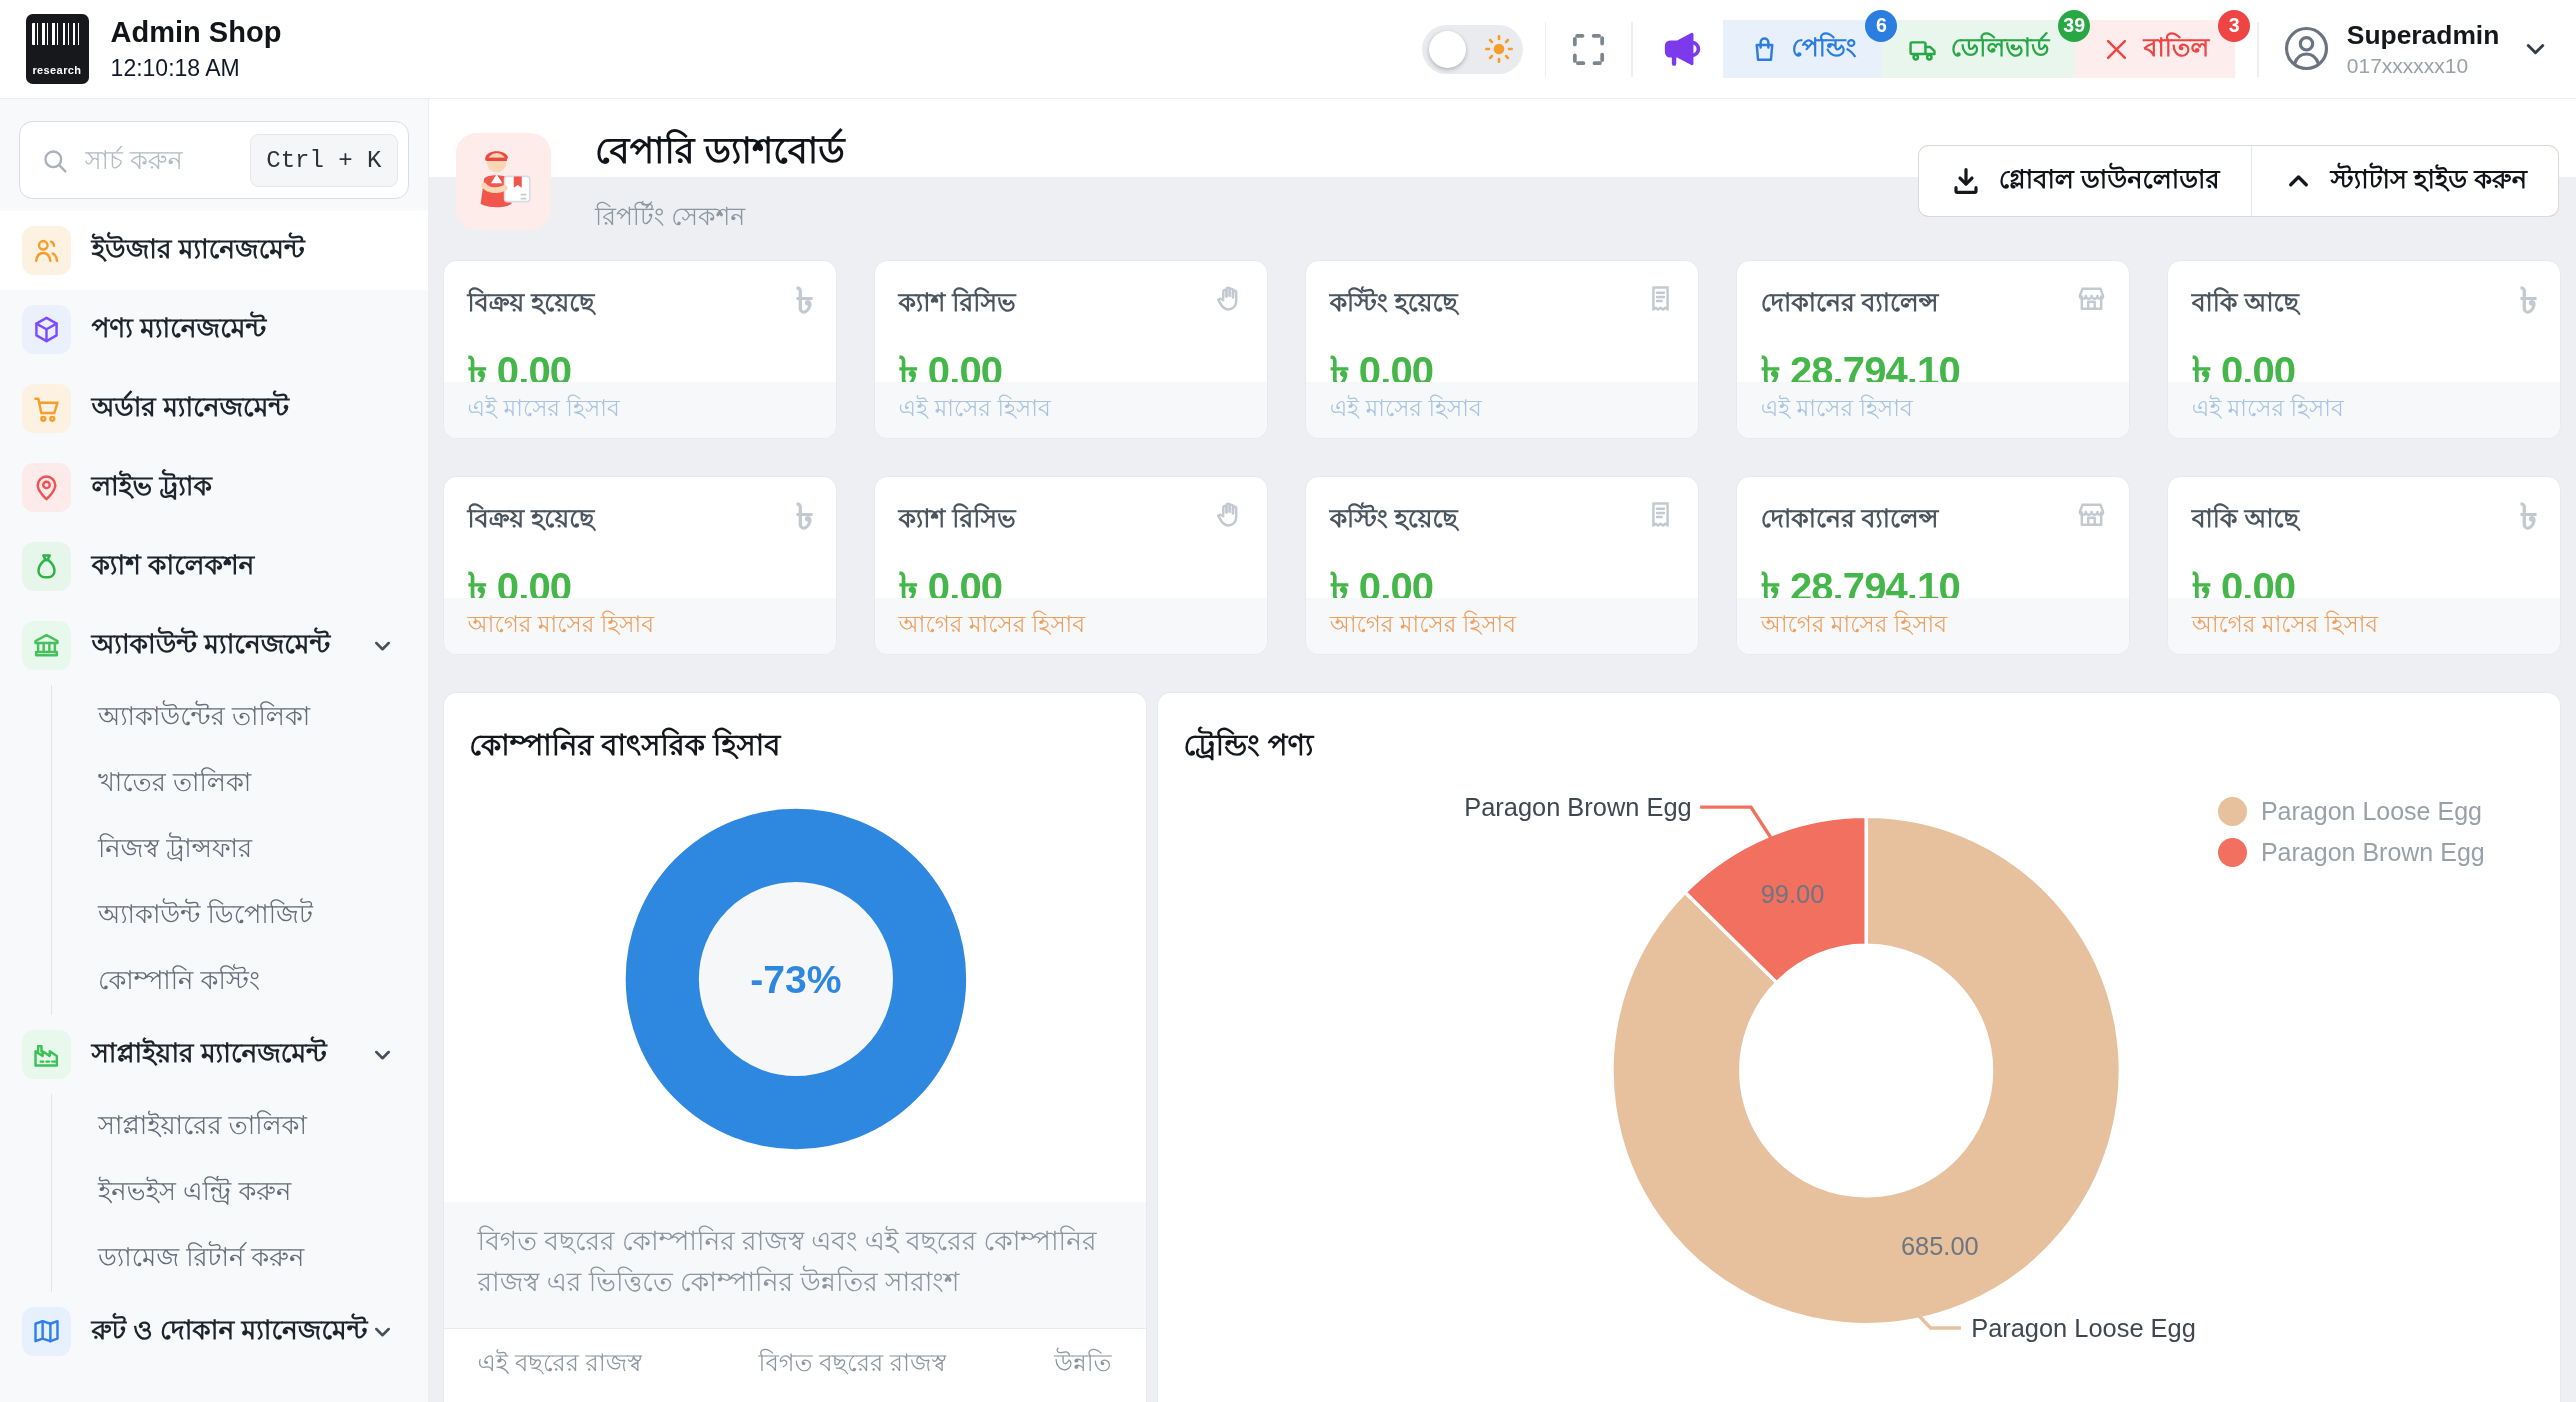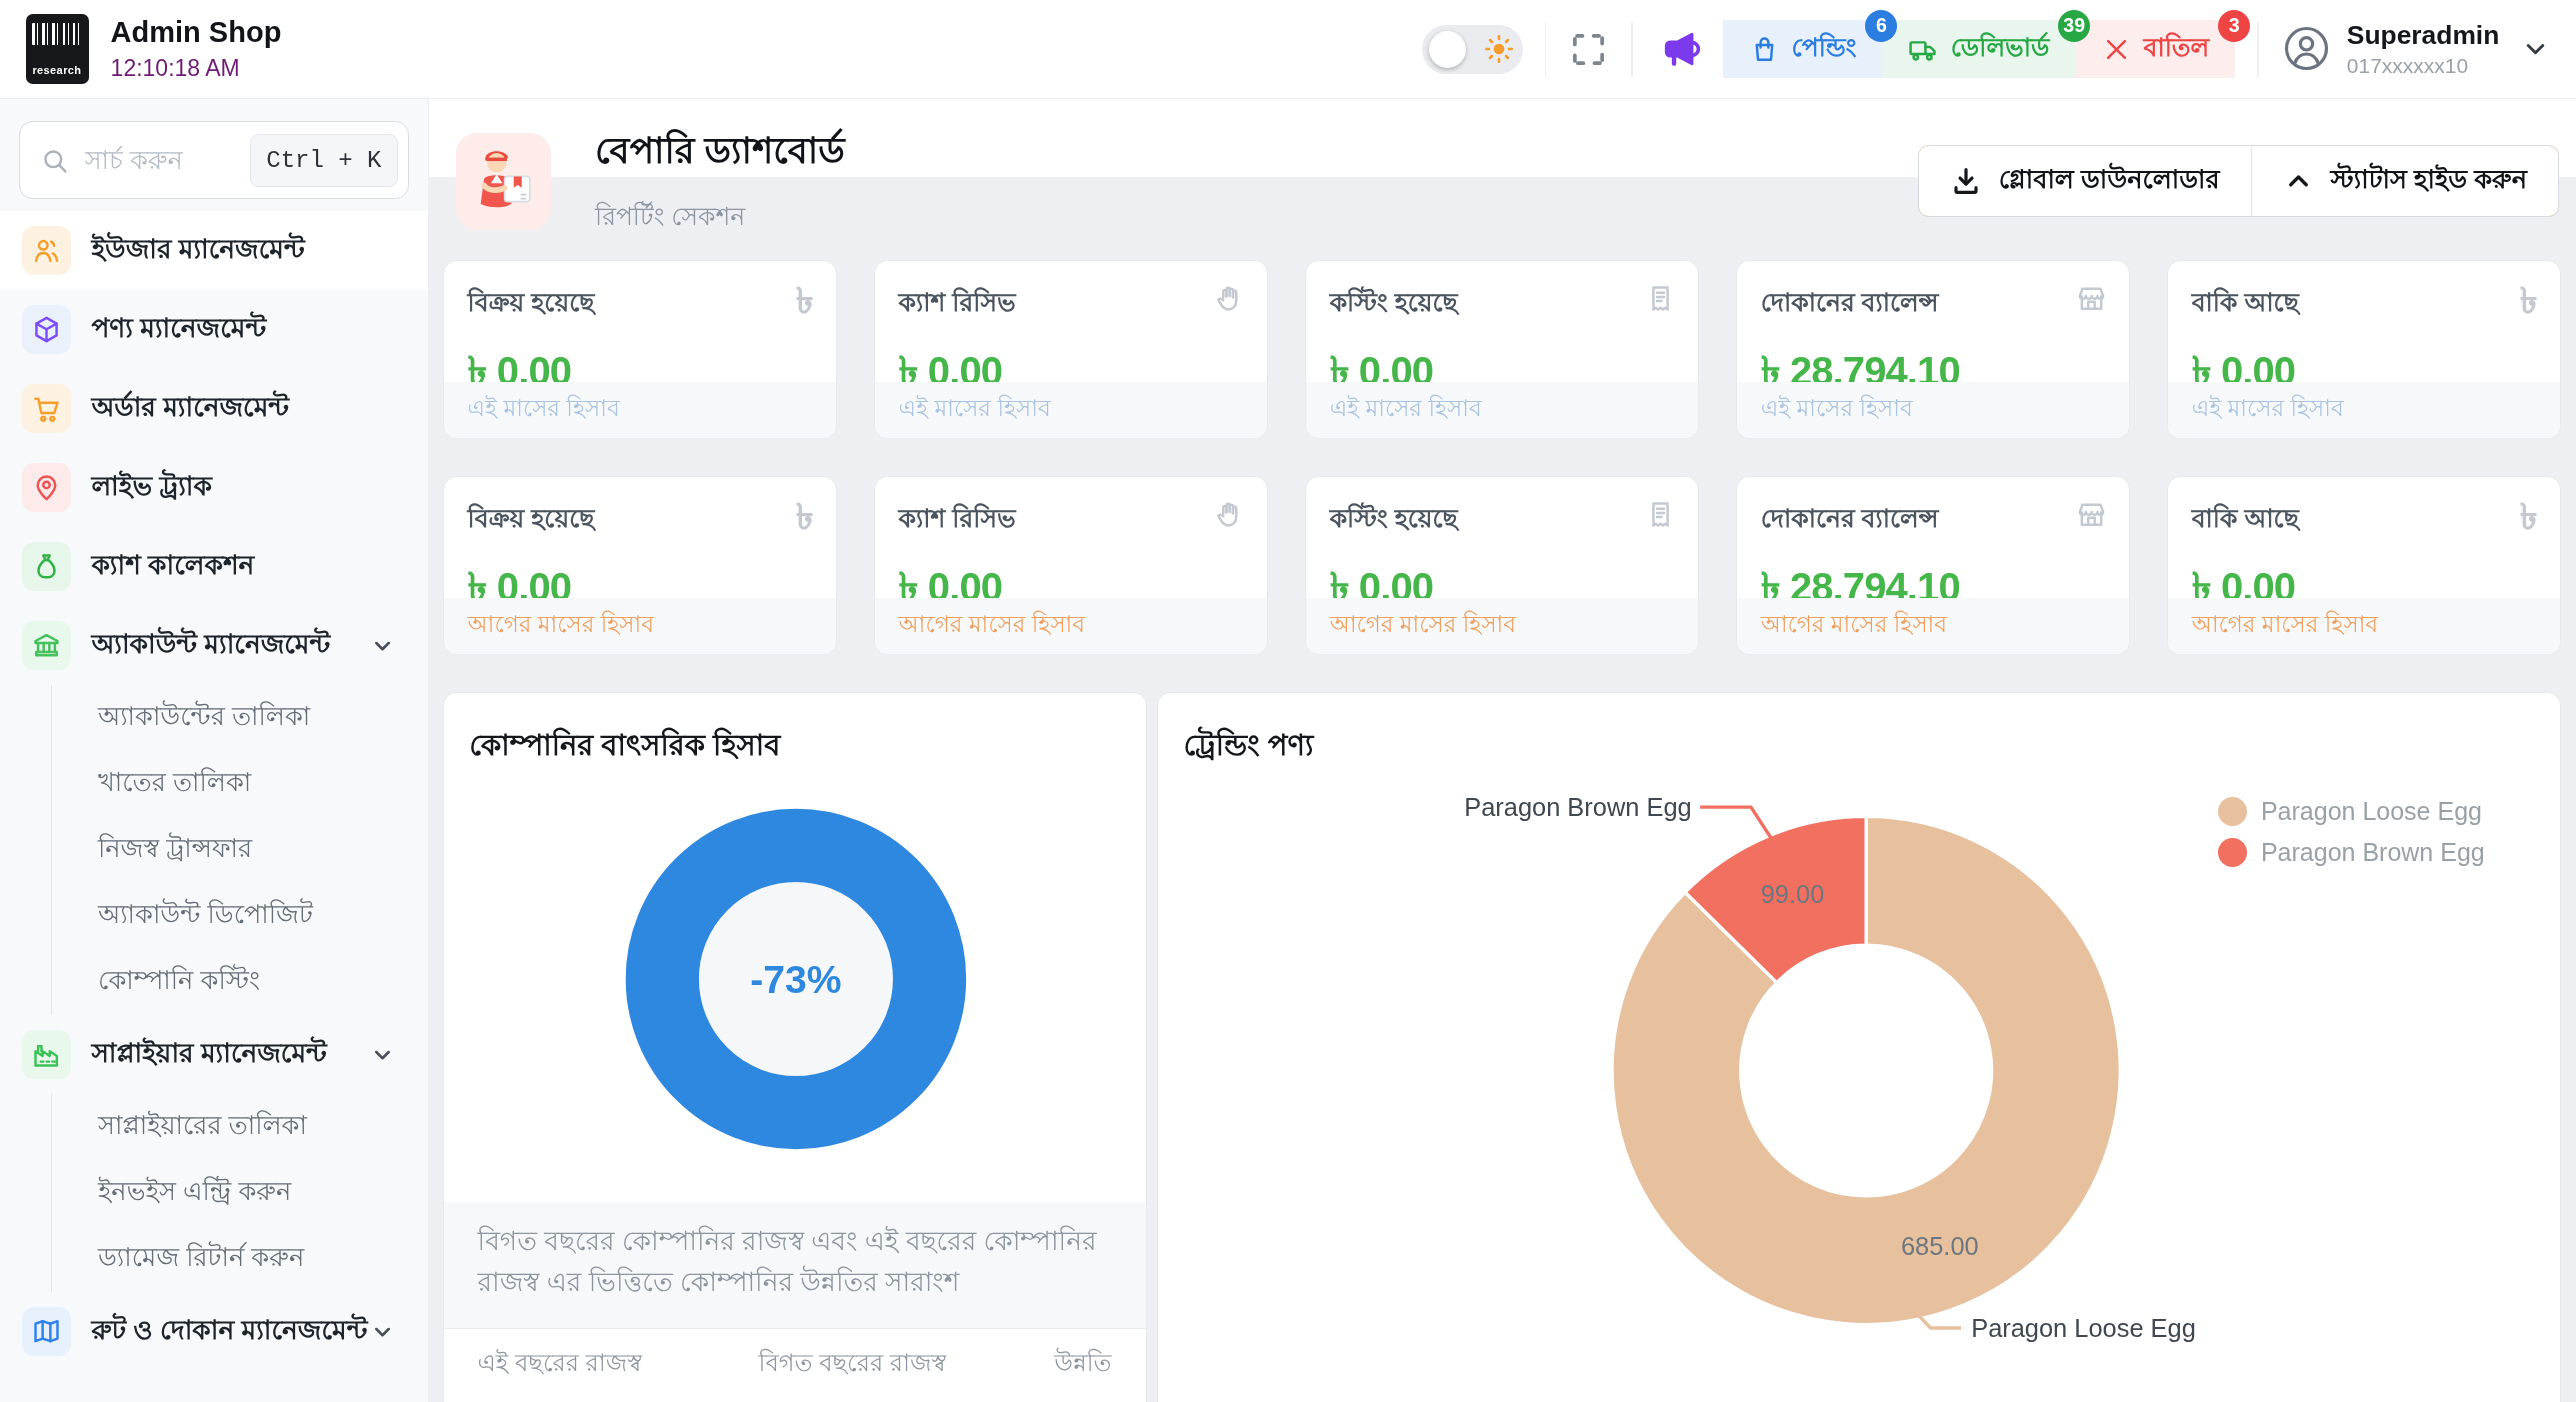--- a/index.html
+++ b/index.html
@@ -14,7 +14,7 @@
   .logo-sub { color:#fff; font-size:11px; font-weight:bold; letter-spacing:0.4px; }
   .brand-wrap { margin-left:22px; }
   .brand { font-size:29px; font-weight:bold; color:#111418; }
-  .clock { font-size:23px; color:#701a75; margin-top:6.8px; }
+  .clock { font-size:23px; color:#0f172a; margin-top:6.8px; }
   .top-right { margin-left:auto; display:flex; align-items:center; height:100%; }
   .theme-toggle { width:101px; height:49px; border-radius:25px; background:#e9ebef; display:flex; align-items:center; padding:0 7.7px; justify-content:space-between; }
   .knob { width:37px; height:37px; background:#fff; border-radius:50%; box-shadow:0 1.7px 4.3px rgba(0,0,0,.25); }

